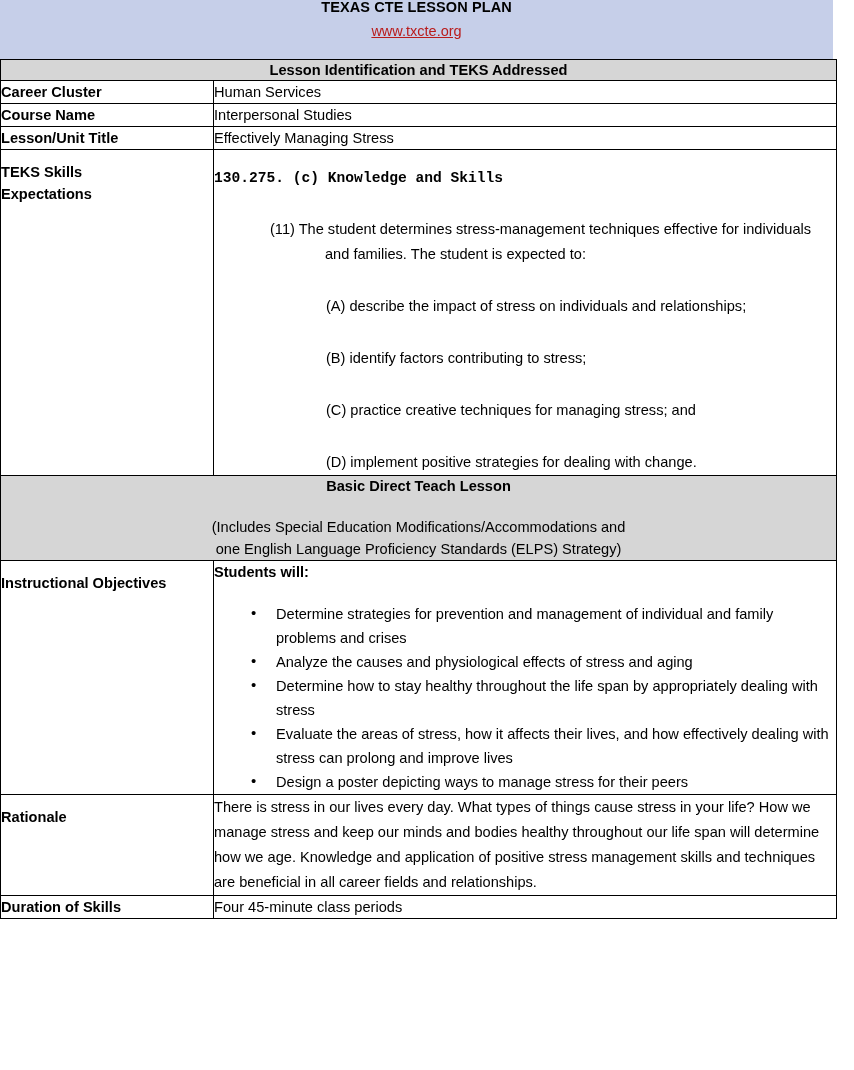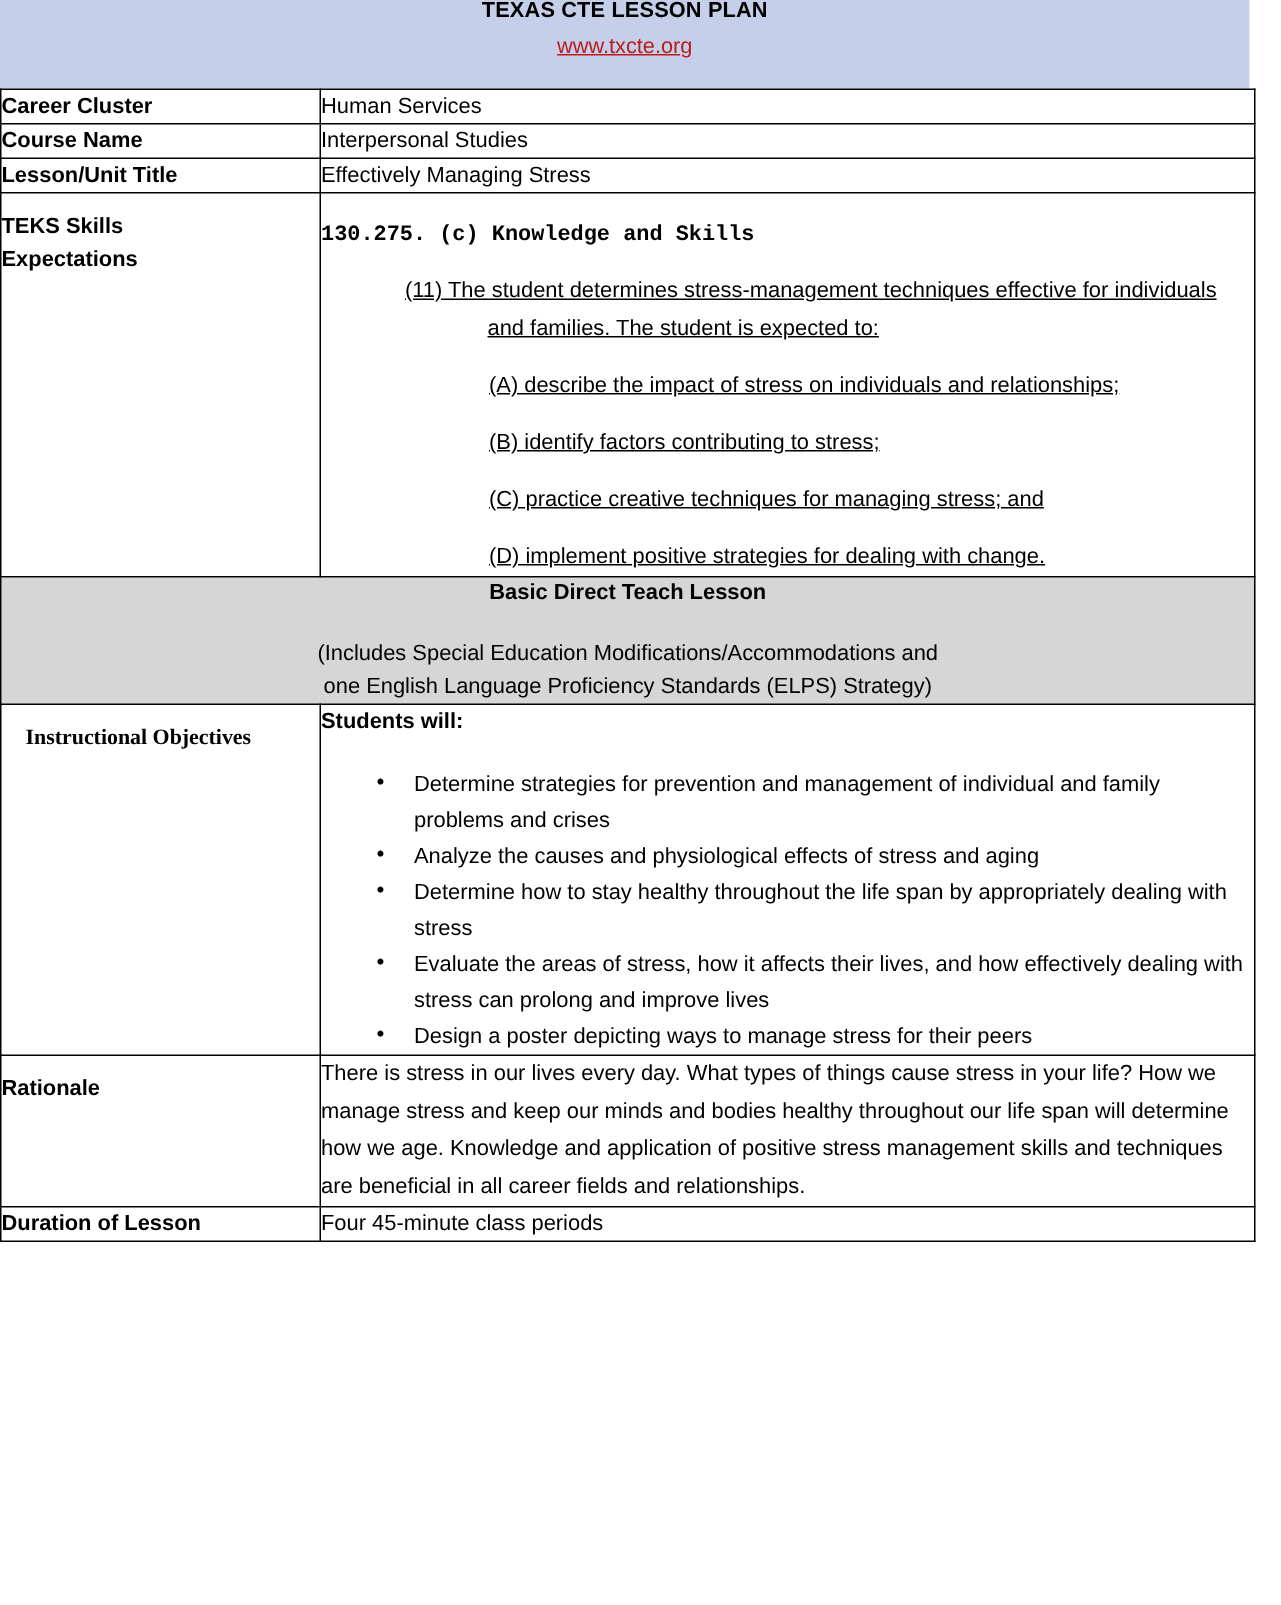--- a/index.html
+++ b/index.html
@@ -168,6 +168,11 @@
     </colgroup>
     <tbody>
 
+      <tr>
+        <td class="section" colspan="2">
+          <div class="sec-title">Lesson Identification and TEKS Addressed</div>
+        </td>
+      </tr>
 
       <tr>
         <td class="label">Career Cluster</td>

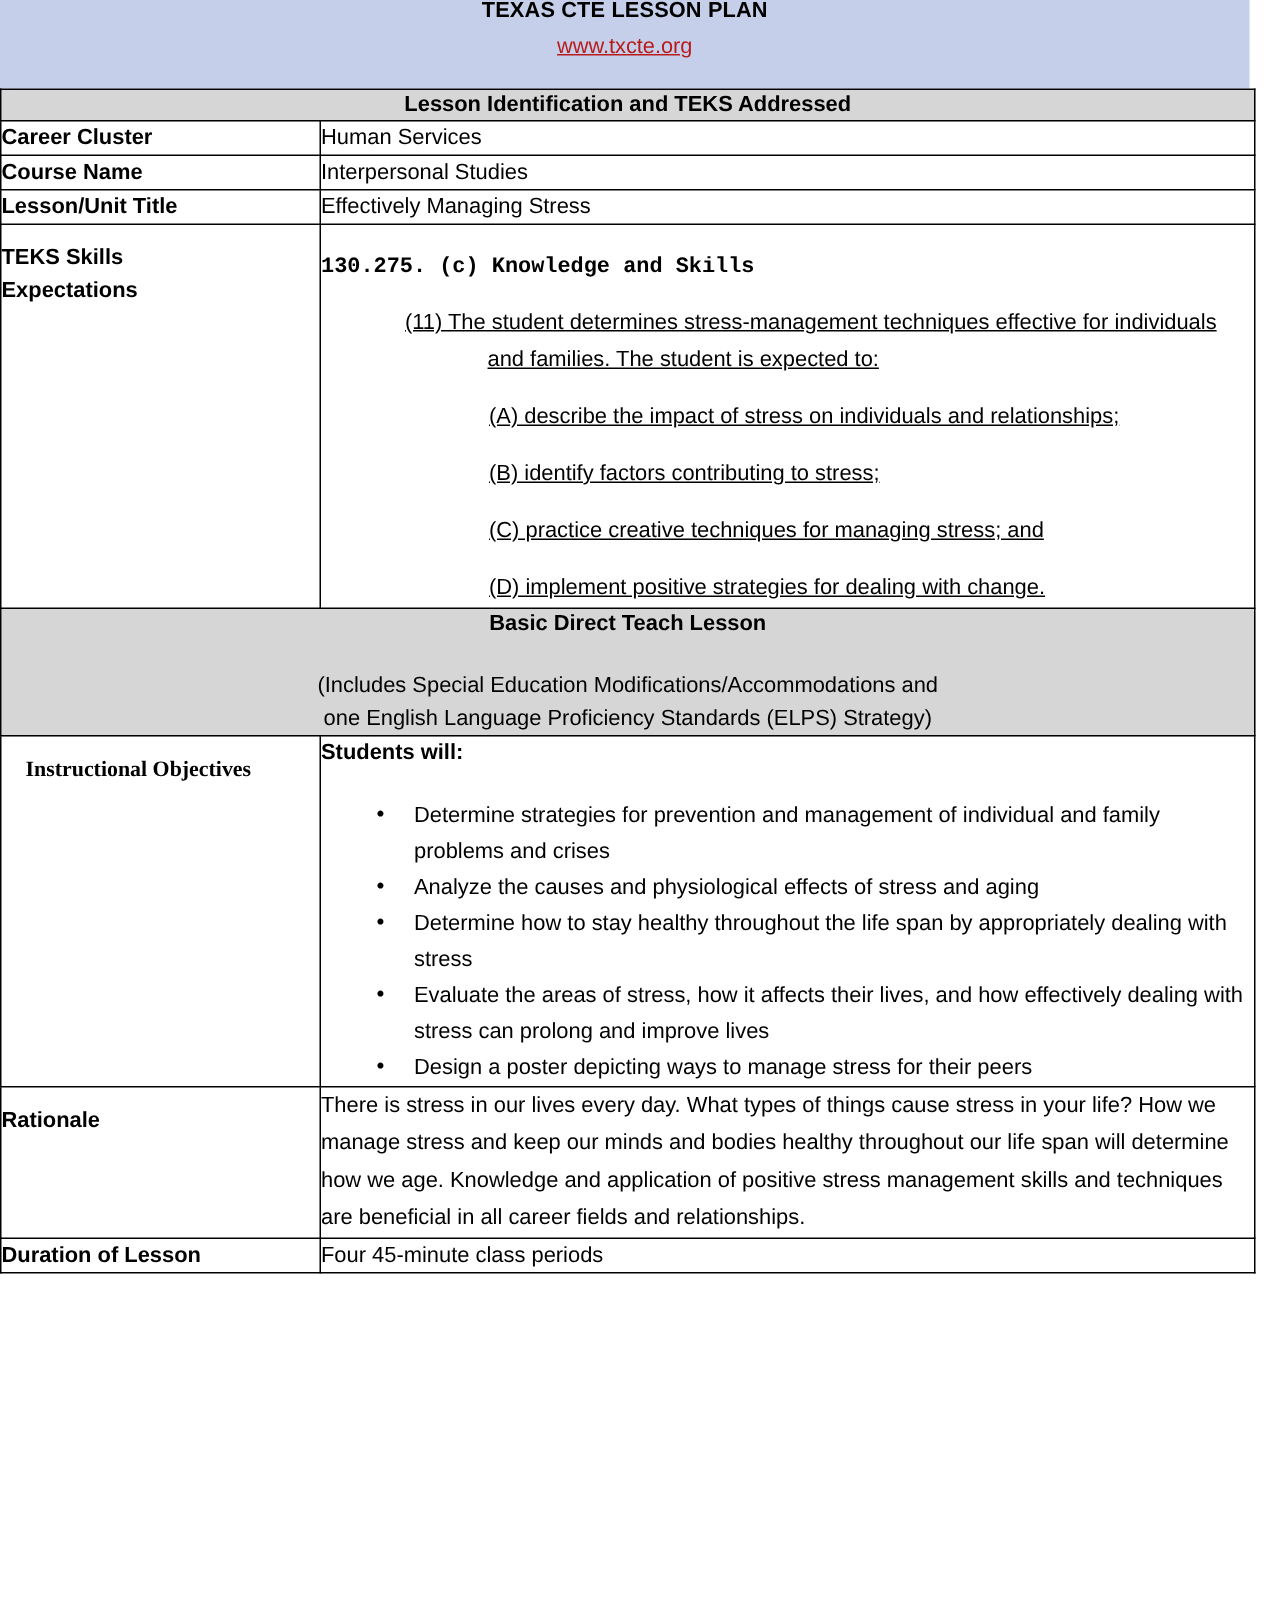--- a/index.html
+++ b/index.html
@@ -106,11 +106,10 @@
     font-family: Liberation Mono, monospace;
   }
   .teks-item {
-    margin-top: 13px;
+    margin-top: 27px;
     padding-left: 56px;
     text-indent: -0px;
     line-height: 25px;
-    text-decoration: underline;
   }
   .teks-item.lvl1 {
     padding-left: 56px;

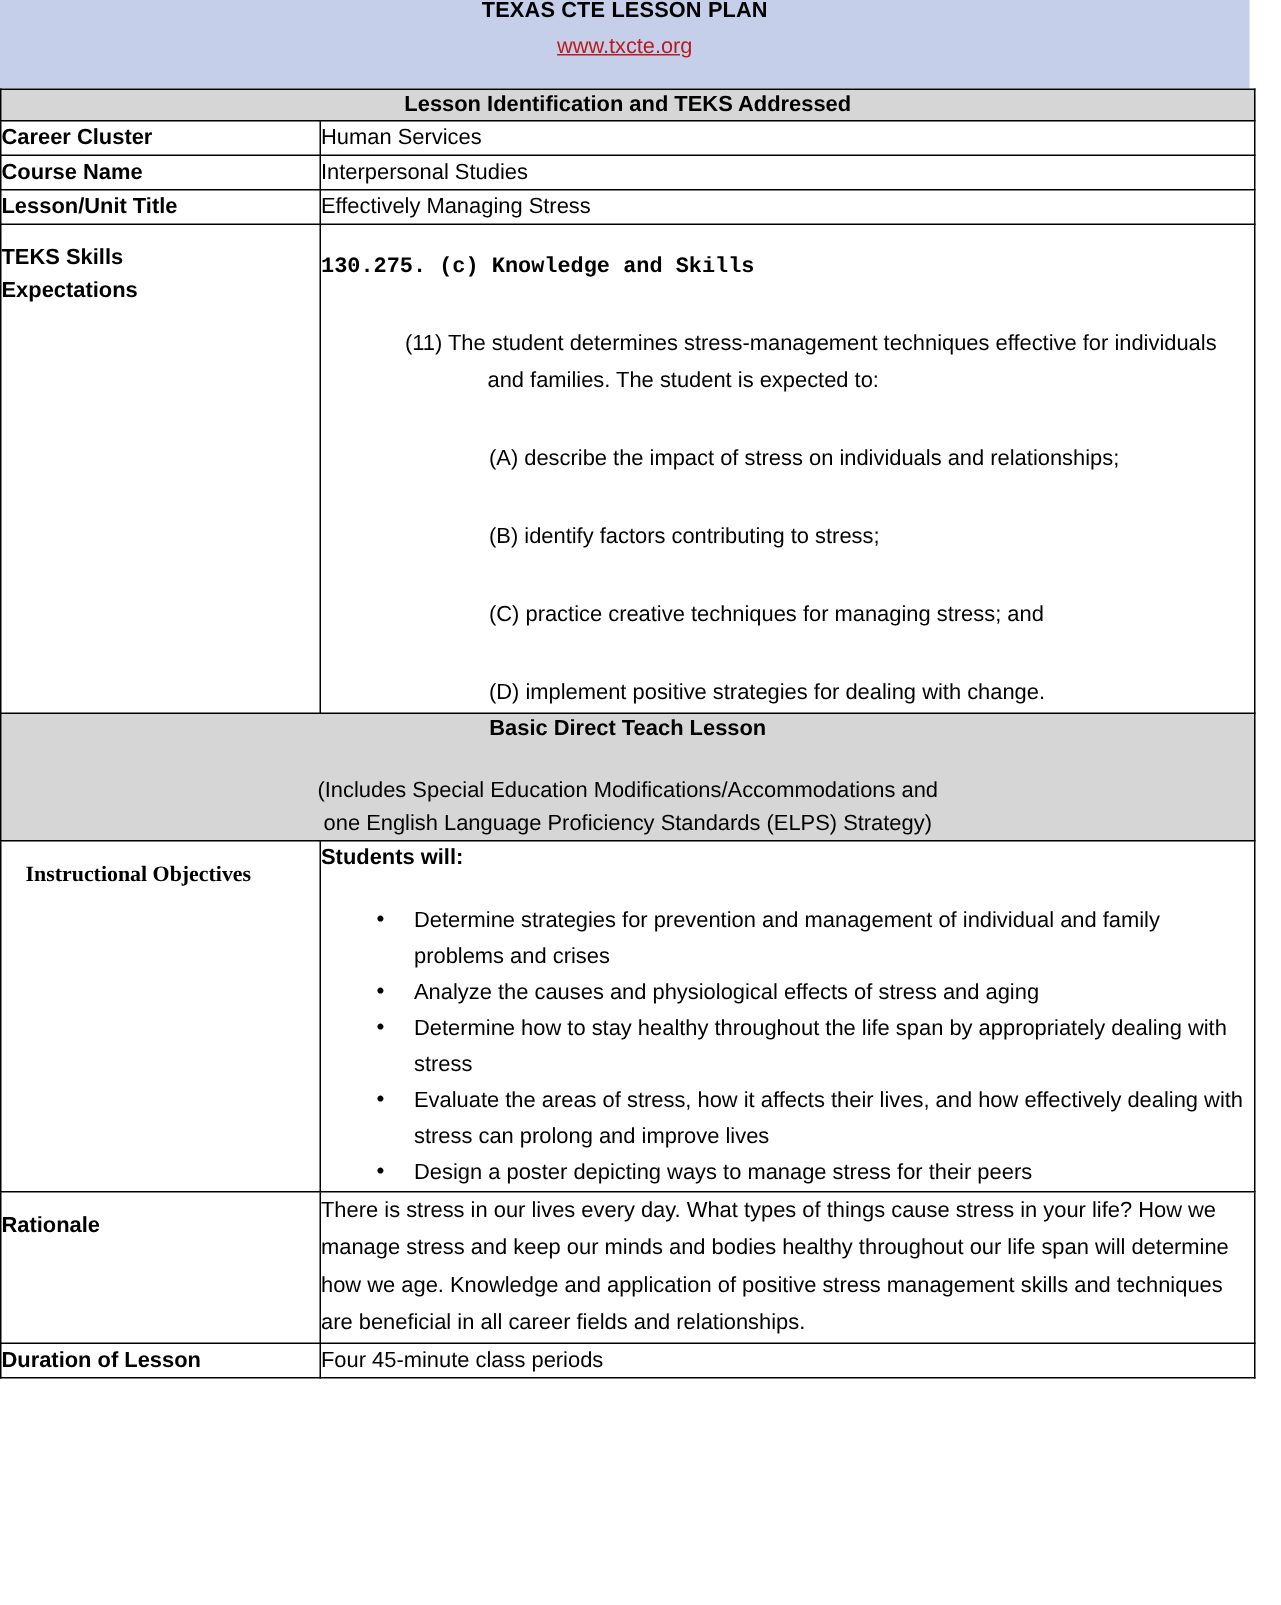--- a/index.html
+++ b/index.html
@@ -90,7 +90,7 @@
     font-weight: bold;
     padding: 10px 6px 10px 6px;
   }
-  td.label.tight { padding-left: 16px; padding-right: 0; white-space: nowrap; font-family: Liberation Serif, serif; }
+  td.label.tight { padding-left: 0; padding-right: 0; white-space: nowrap; }
   td.label.top { padding-top: 11px; }
 
   

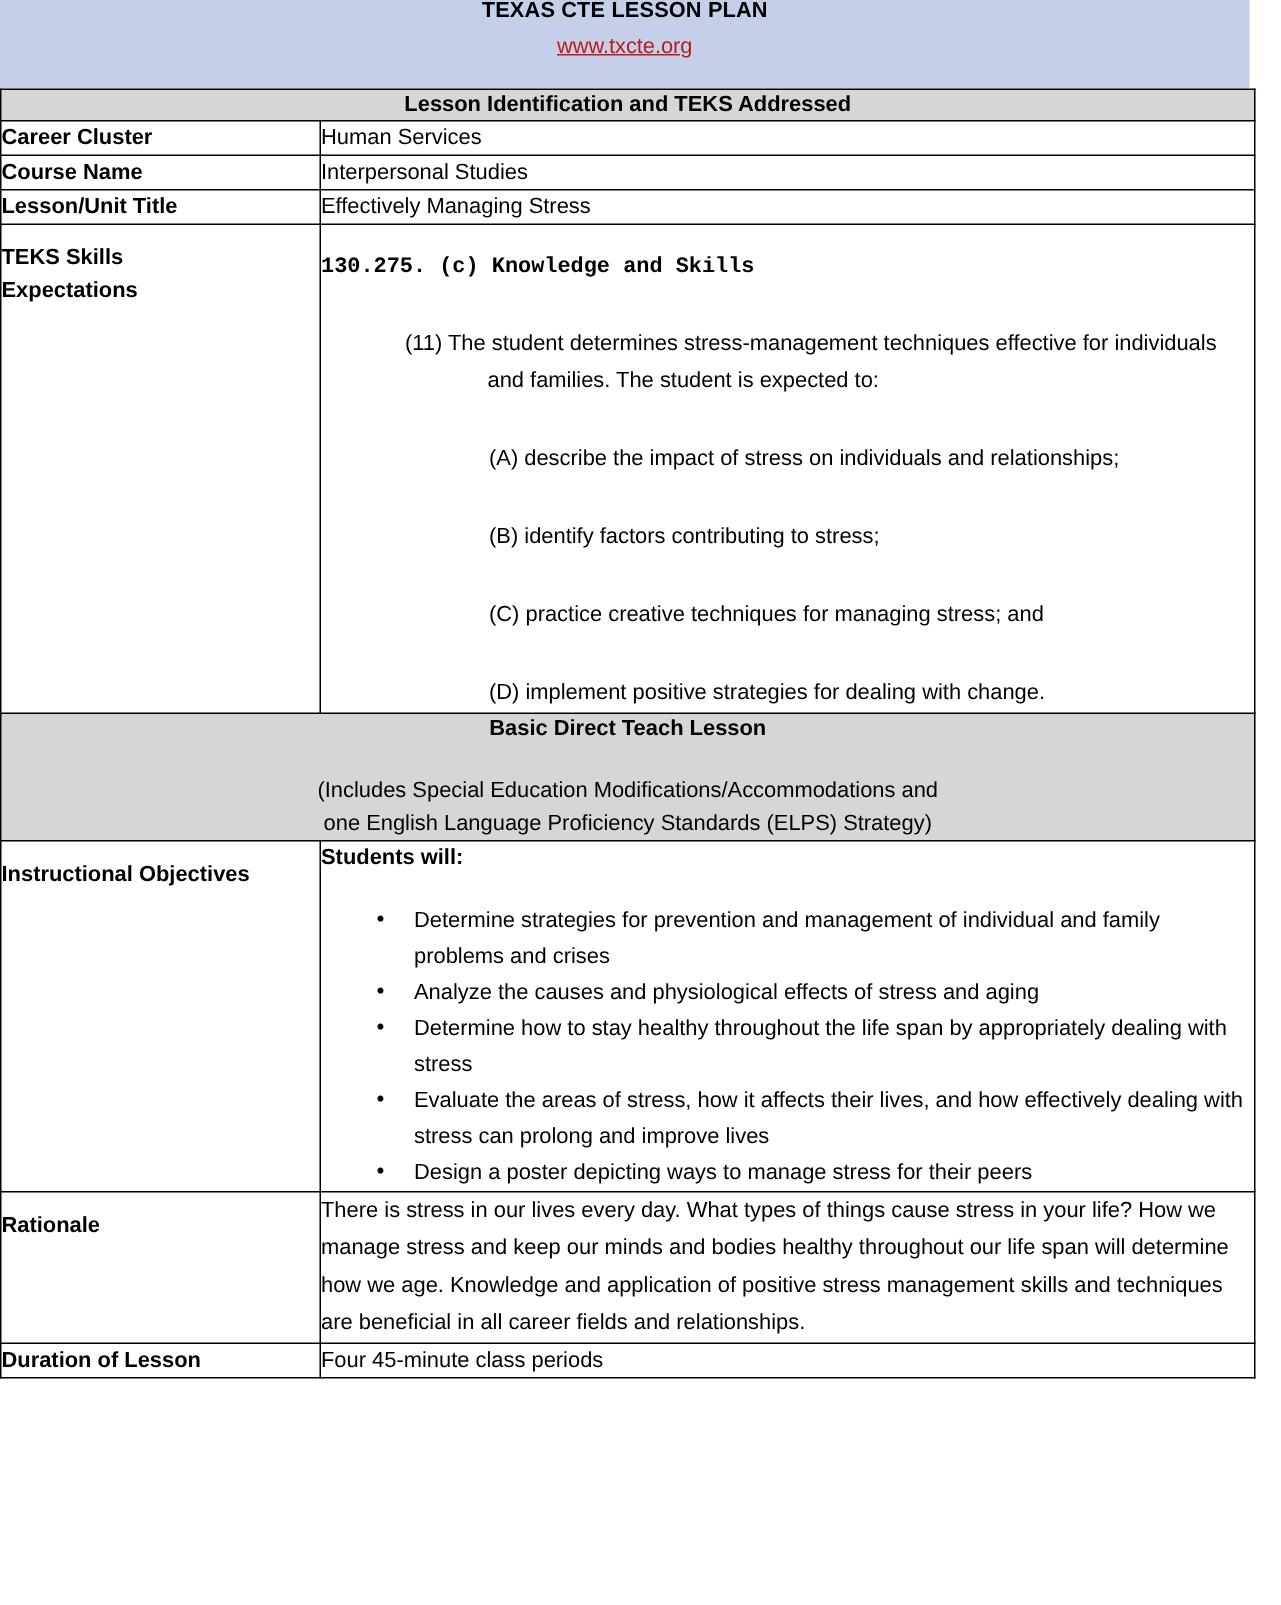--- a/index.html
+++ b/index.html
@@ -237,7 +237,7 @@
       </tr>
 
       <tr>
-        <td class="label">Duration of Lesson</td>
+        <td class="label">Duration of Skills</td>
         <td class="value">Four 45-minute class periods</td>
       </tr>
 

